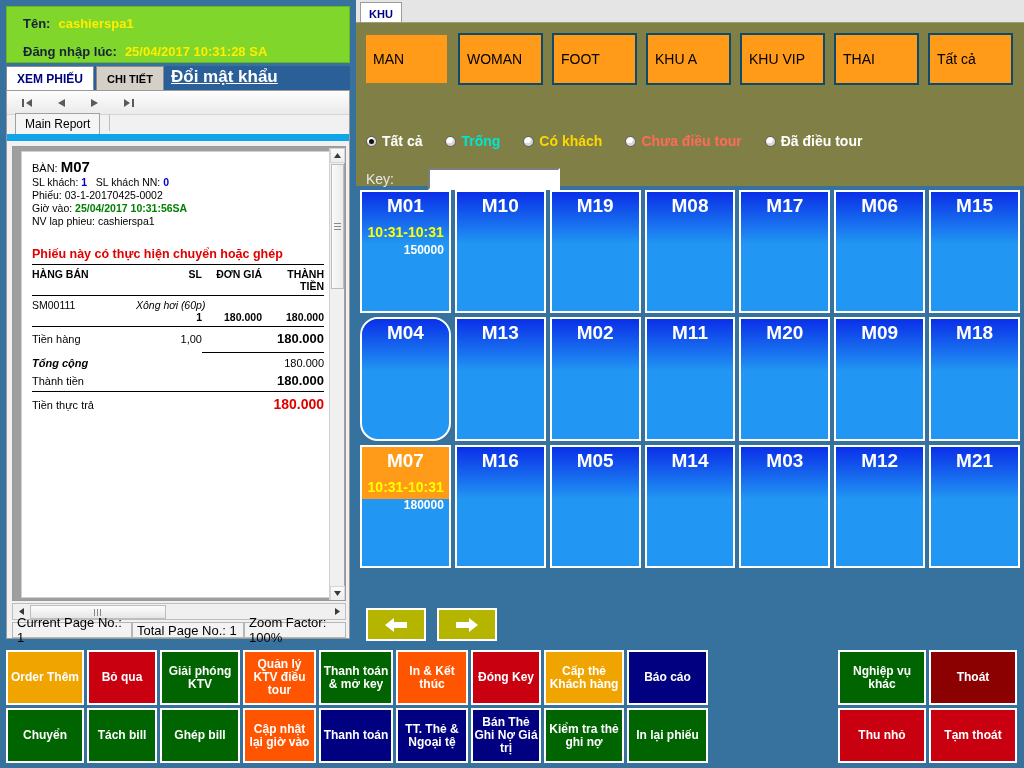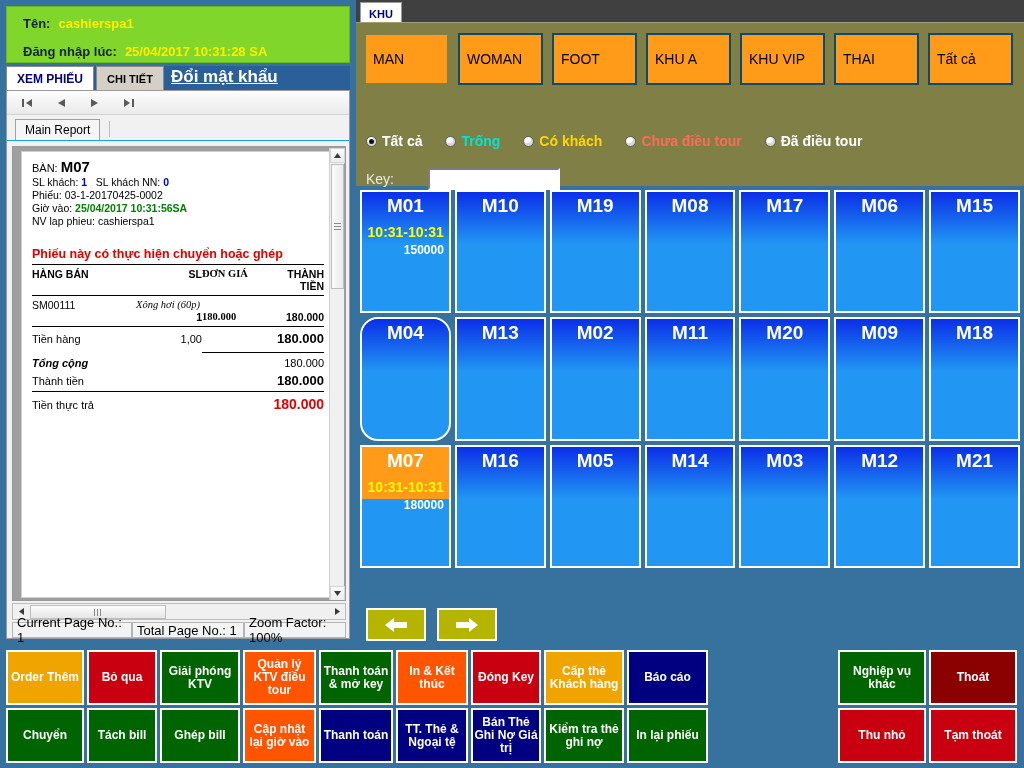--- a/index.html
+++ b/index.html
@@ -127,7 +127,7 @@
 
   
   #right-panel{ position:absolute; left:356px; top:0; width:668px; height:645px; }
-  #khu-tabstrip{ position:absolute; left:0; top:0; width:668px; height:24px; background:#404040;}
+  #khu-tabstrip{ position:absolute; left:0; top:0; width:668px; height:24px; background:#e5e5e5;}
   #khu-tab{ position:absolute; left:4px; top:2px; width:42px; height:22px; background:#fff;
     border:1px solid #9b9b9b; border-bottom:none; display:flex; align-items:center;
     justify-content:center; font-size:11px; font-weight:bold; color:#000080;}

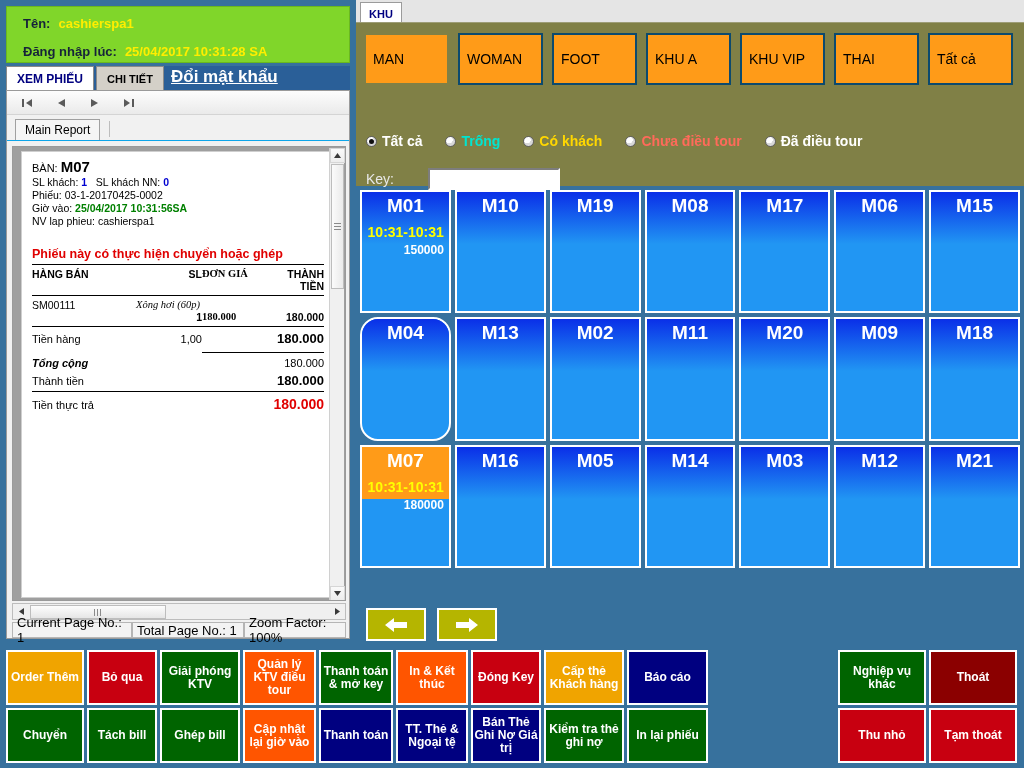--- a/index.html
+++ b/index.html
@@ -54,7 +54,7 @@
 
   #report-tabrow{
     height:26px; background:#f1f1f1; display:flex; align-items:flex-end;
-    padding-left:8px; border-bottom:1px solid #0ea5e9;
+    padding-left:8px; border-bottom:7px solid #0ea5e9;
   }
   #main-report-tab{
     background:#f5f5f5; border:1px solid #a0a0a0; border-bottom:none;

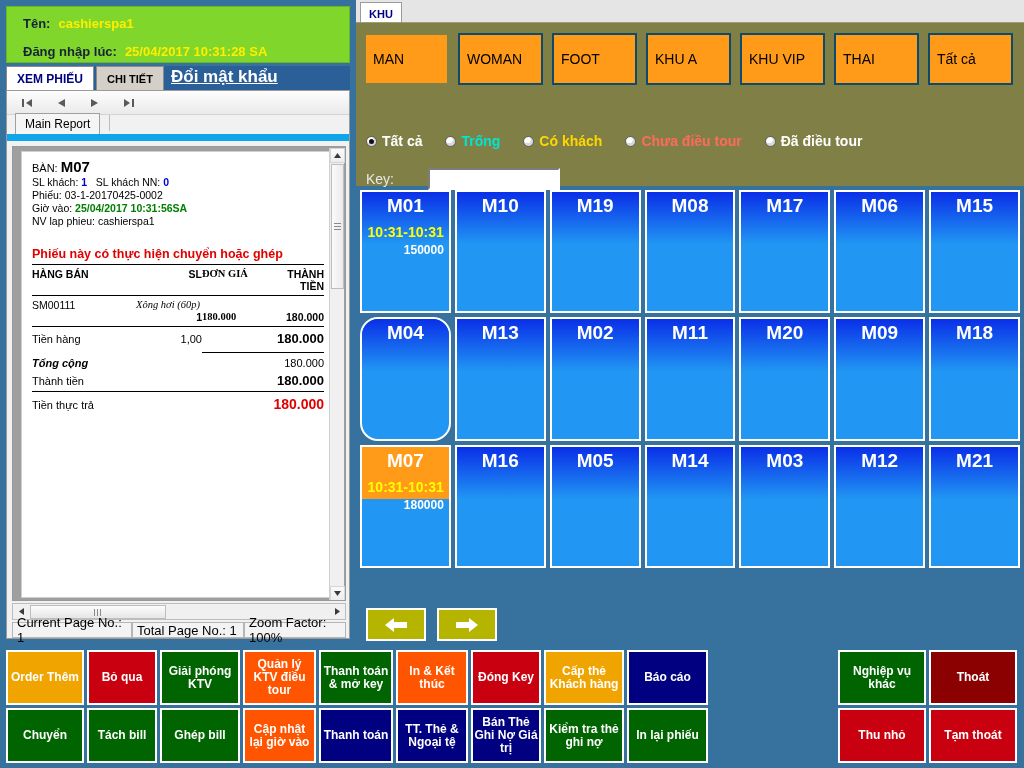--- a/index.html
+++ b/index.html
@@ -116,7 +116,7 @@
   #transfer-note{ color:#e00000; font-weight:bold; font-size:12.5px; margin-top:20px; }
   .hr{ border-top:1px solid #000; margin-top:3px; }
   #tbl-head{ display:flex; font-weight:bold; font-size:10.5px; margin-top:3px; }
-  .c1{width:104px;} .c2{width:66px;text-align:right;} .c3{width:60px;text-align:left;font-family:Liberation Serif, serif;} .c4{width:62px;text-align:right;}
+  .c1{width:104px;} .c2{width:66px;text-align:right;} .c3{width:60px;text-align:right;} .c4{width:62px;text-align:right;}
   .item-row1{ display:flex; font-size:10.5px; margin-top:3px;}
   .item-row2{ display:flex; font-size:10.5px; font-weight:bold; }
   .tot-row{ display:flex; font-size:11px; margin-top:4px; align-items:baseline;}

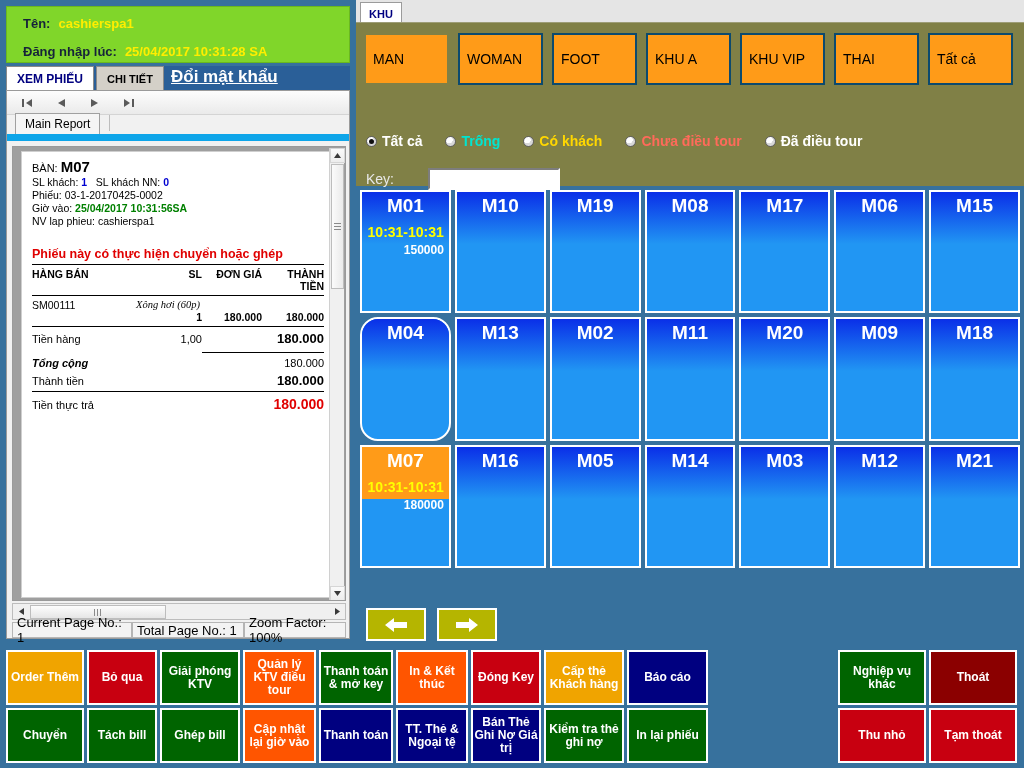--- a/index.html
+++ b/index.html
@@ -279,7 +279,7 @@
 
           <div class="item-row1">
             <span class="c1">SM00111</span>
-            <span style="font-style:italic;font-family:Liberation Serif, serif;">Xông hơi (60p)</span>
+            <span style="font-style:italic;">Xông hơi (60p)</span>
           </div>
           <div class="item-row2">
             <span class="c1"></span>

